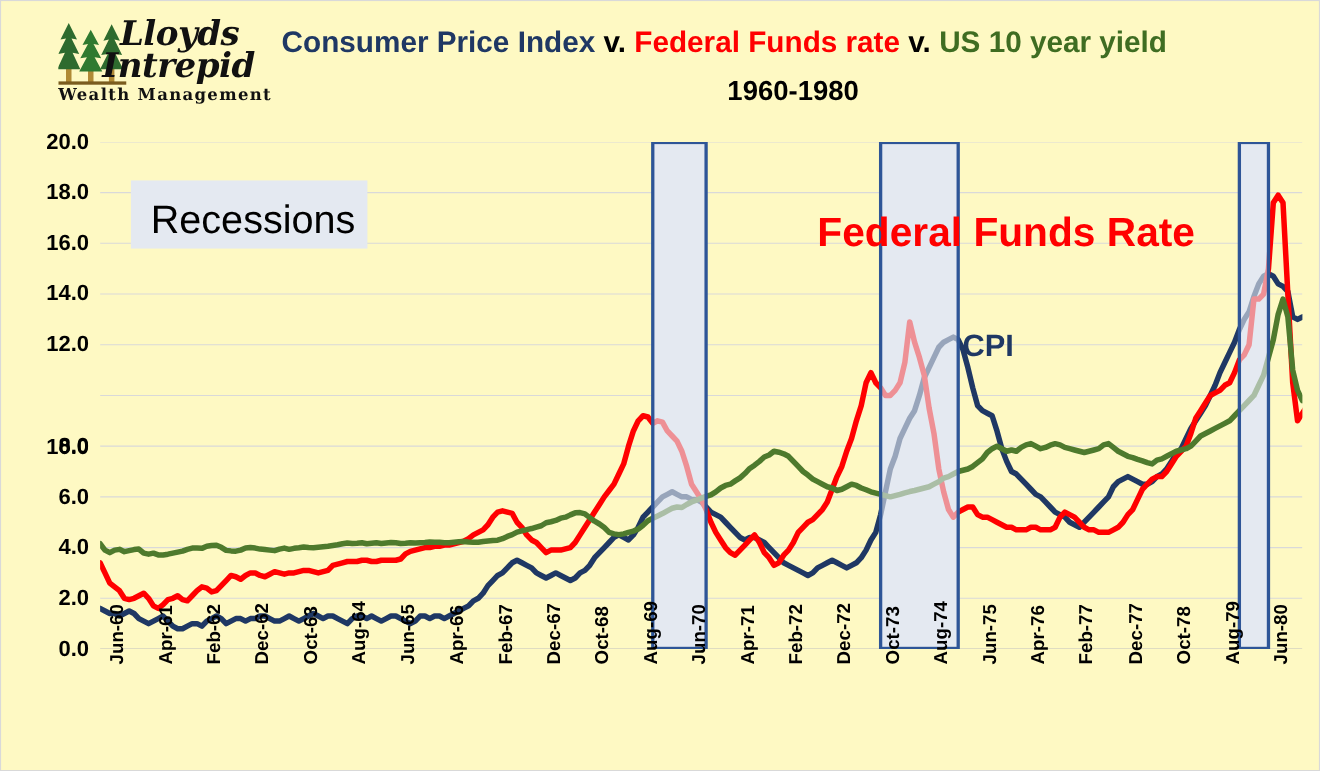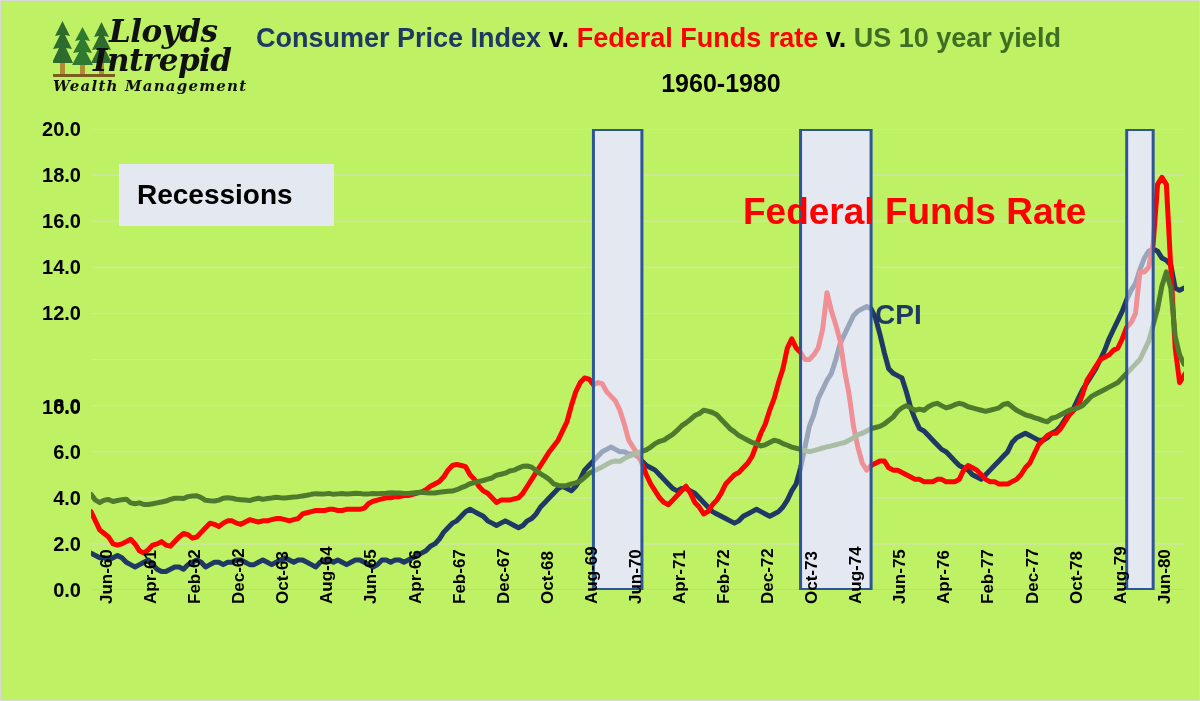--- a/index.html
+++ b/index.html
@@ -14,7 +14,7 @@
     position:absolute;left:0;top:0;width:1200px;height:701px;
     border:1px solid #d9d9d9;
     box-sizing:border-box;
-    background:#bef264;
+    background:#fef9c3;
   }
 
   

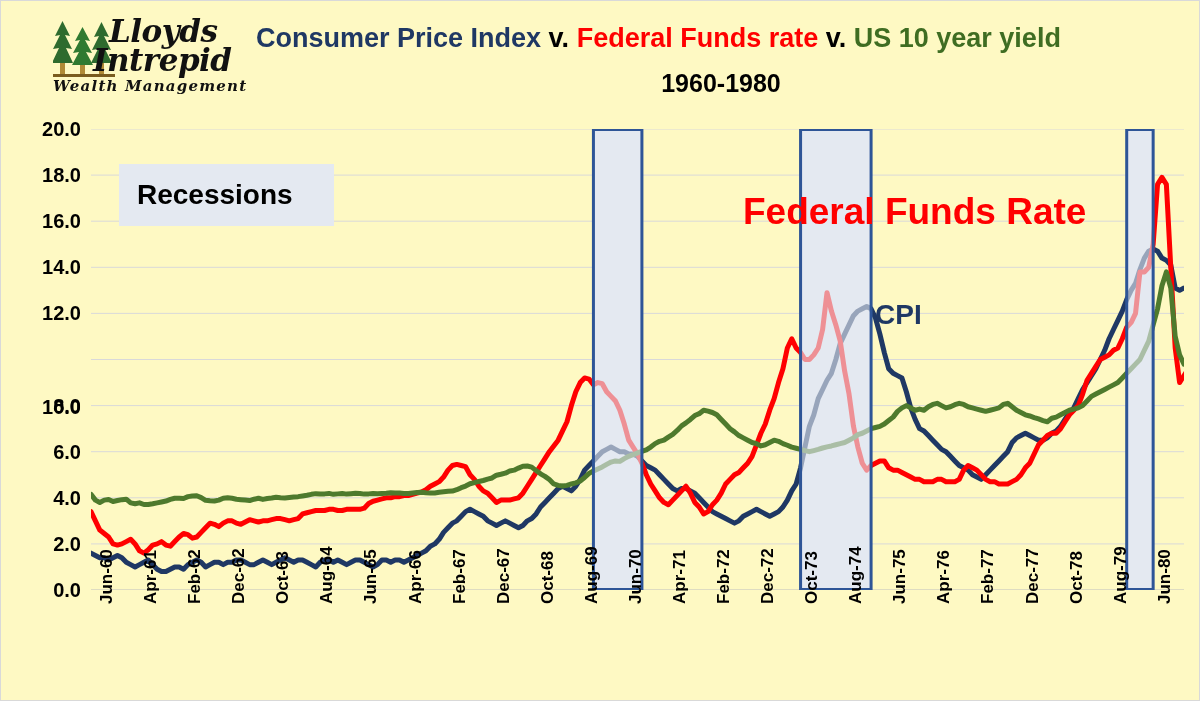--- a/index.html
+++ b/index.html
@@ -39,7 +39,7 @@
   #logo .wm{
     position:absolute;left:6px;top:68px;
     font-family:"DejaVu Serif", serif;
-    font-style:italic;font-weight:bold;
+    font-weight:bold;
     font-size:15px;color:#111111;letter-spacing:1.2px;
   }
 

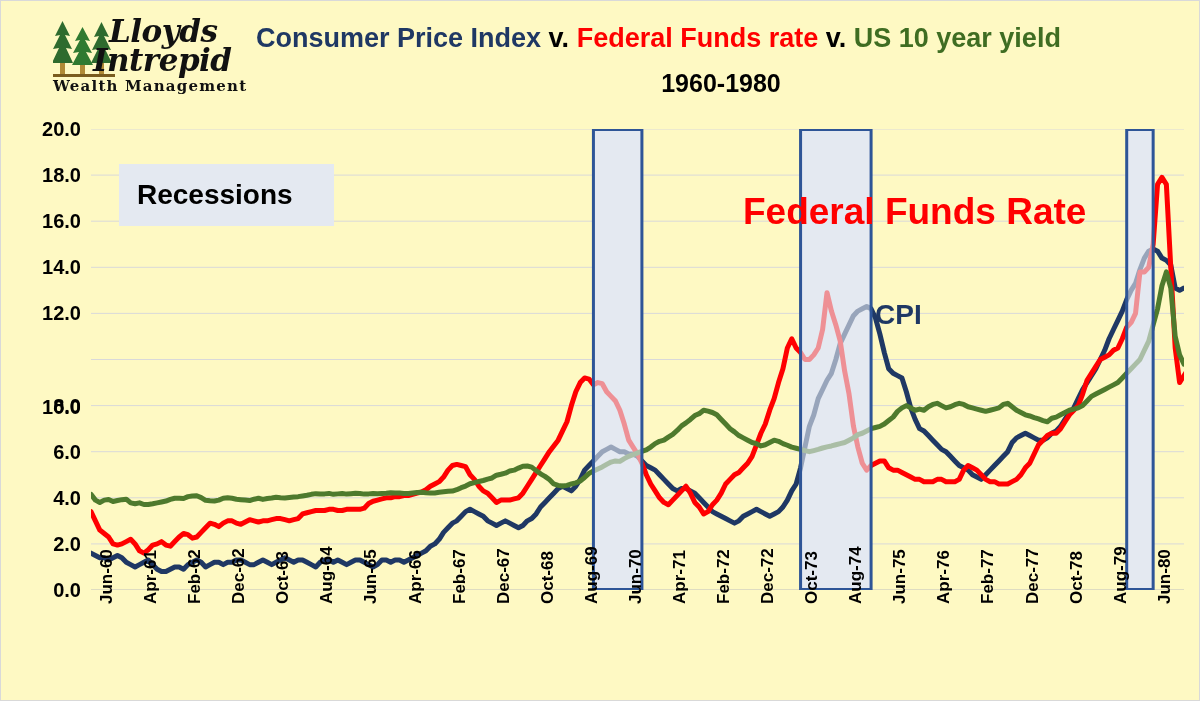--- a/index.html
+++ b/index.html
@@ -93,7 +93,7 @@
   }
   #recession-legend span{
     position:absolute;left:18px;top:15px;
-    font-size:28px;font-weight:bold;color:#000000;
+    font-size:36px;font-weight:normal;color:#000000;
   }
 
   

